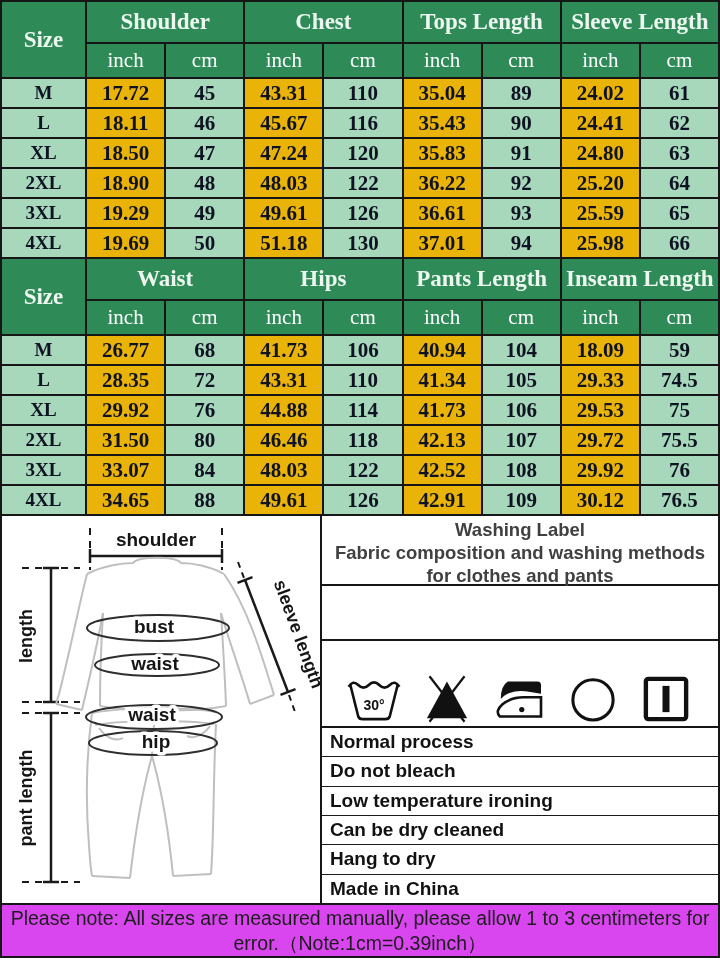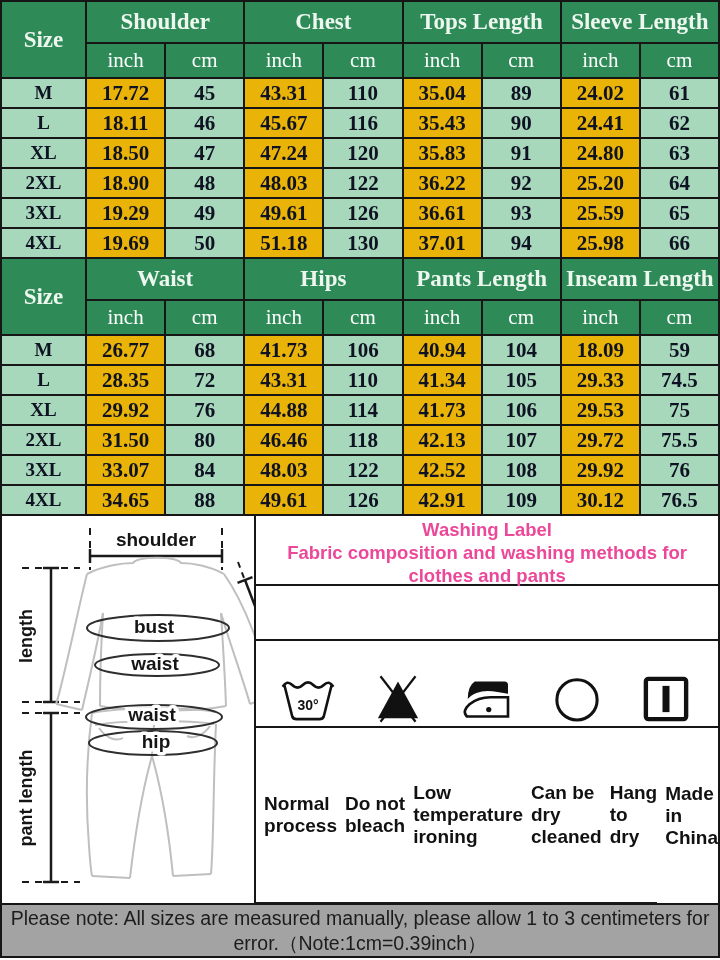--- a/index.html
+++ b/index.html
@@ -40,7 +40,7 @@
   .wash-header{
     box-sizing:border-box;height:70px;border-bottom:2px solid #161616;
     text-align:center;font-weight:600;font-size:18.5px;line-height:23px;padding-top:2px;
-    color:#ec4899;
+    color:#404040;
   }
   .wash-empty{box-sizing:border-box;height:55px;border-bottom:2px solid #161616;}
   .wash-icons{

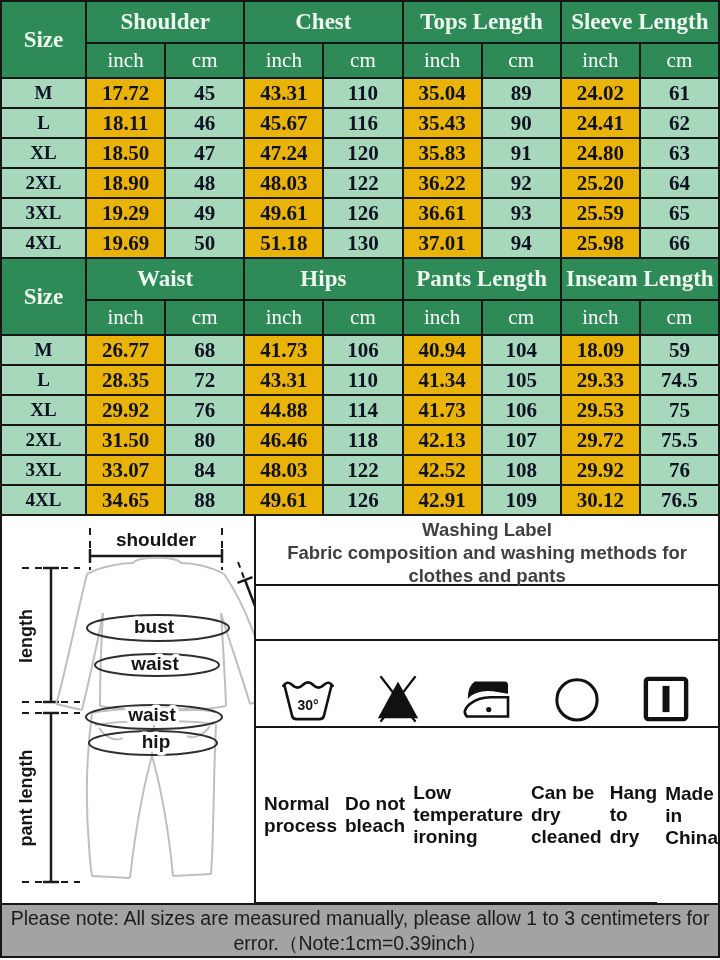--- a/index.html
+++ b/index.html
@@ -47,7 +47,7 @@
     box-sizing:border-box;height:87px;border-bottom:2px solid #161616;
     display:flex;align-items:flex-end;justify-content:space-between;padding:0 24px;
   }
-  .care-rows{flex:1;display:flex;flex-direction:row;}
+  .care-rows{flex:1;display:flex;flex-direction:column;}
   .care-row{
     flex:1;display:flex;align-items:center;padding-left:8px;
     font-weight:600;font-size:19px;color:#111;

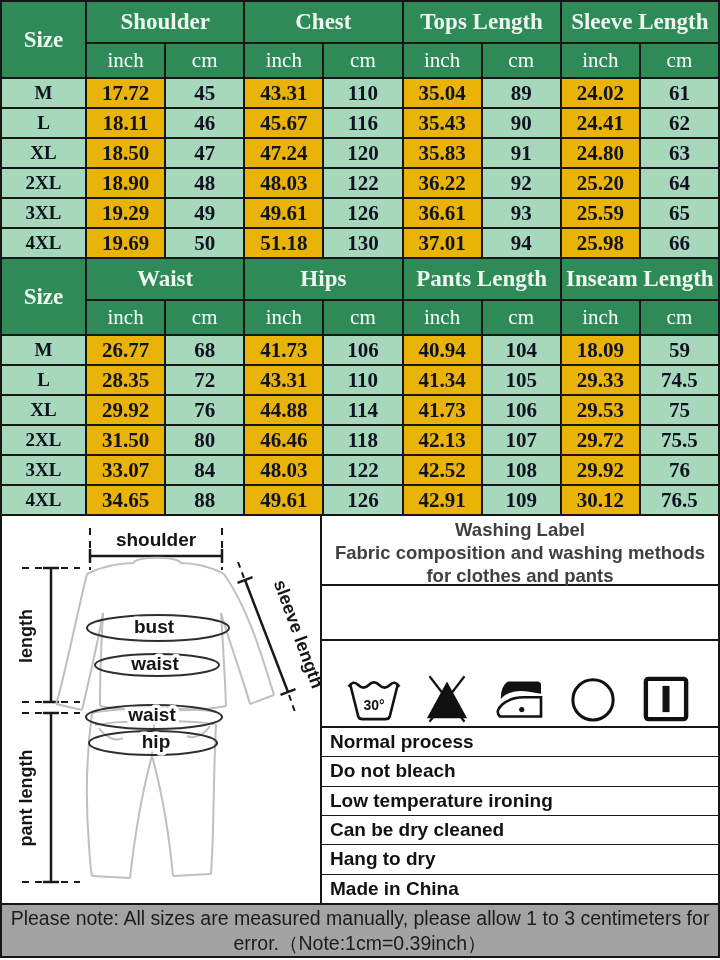--- a/index.html
+++ b/index.html
@@ -59,7 +59,7 @@
     box-sizing:border-box;width:720px;height:55px;
     border:2px solid #161616;
     display:flex;flex-direction:column;justify-content:center;align-items:center;
-    font-size:19.5px;line-height:25px;color:#1c1c1c;text-align:center;background:#a3a3a3;
+    font-size:19.5px;line-height:25px;color:#1c1c1c;text-align:center;background:#d946ef;
   }
   
   .diag-label{

